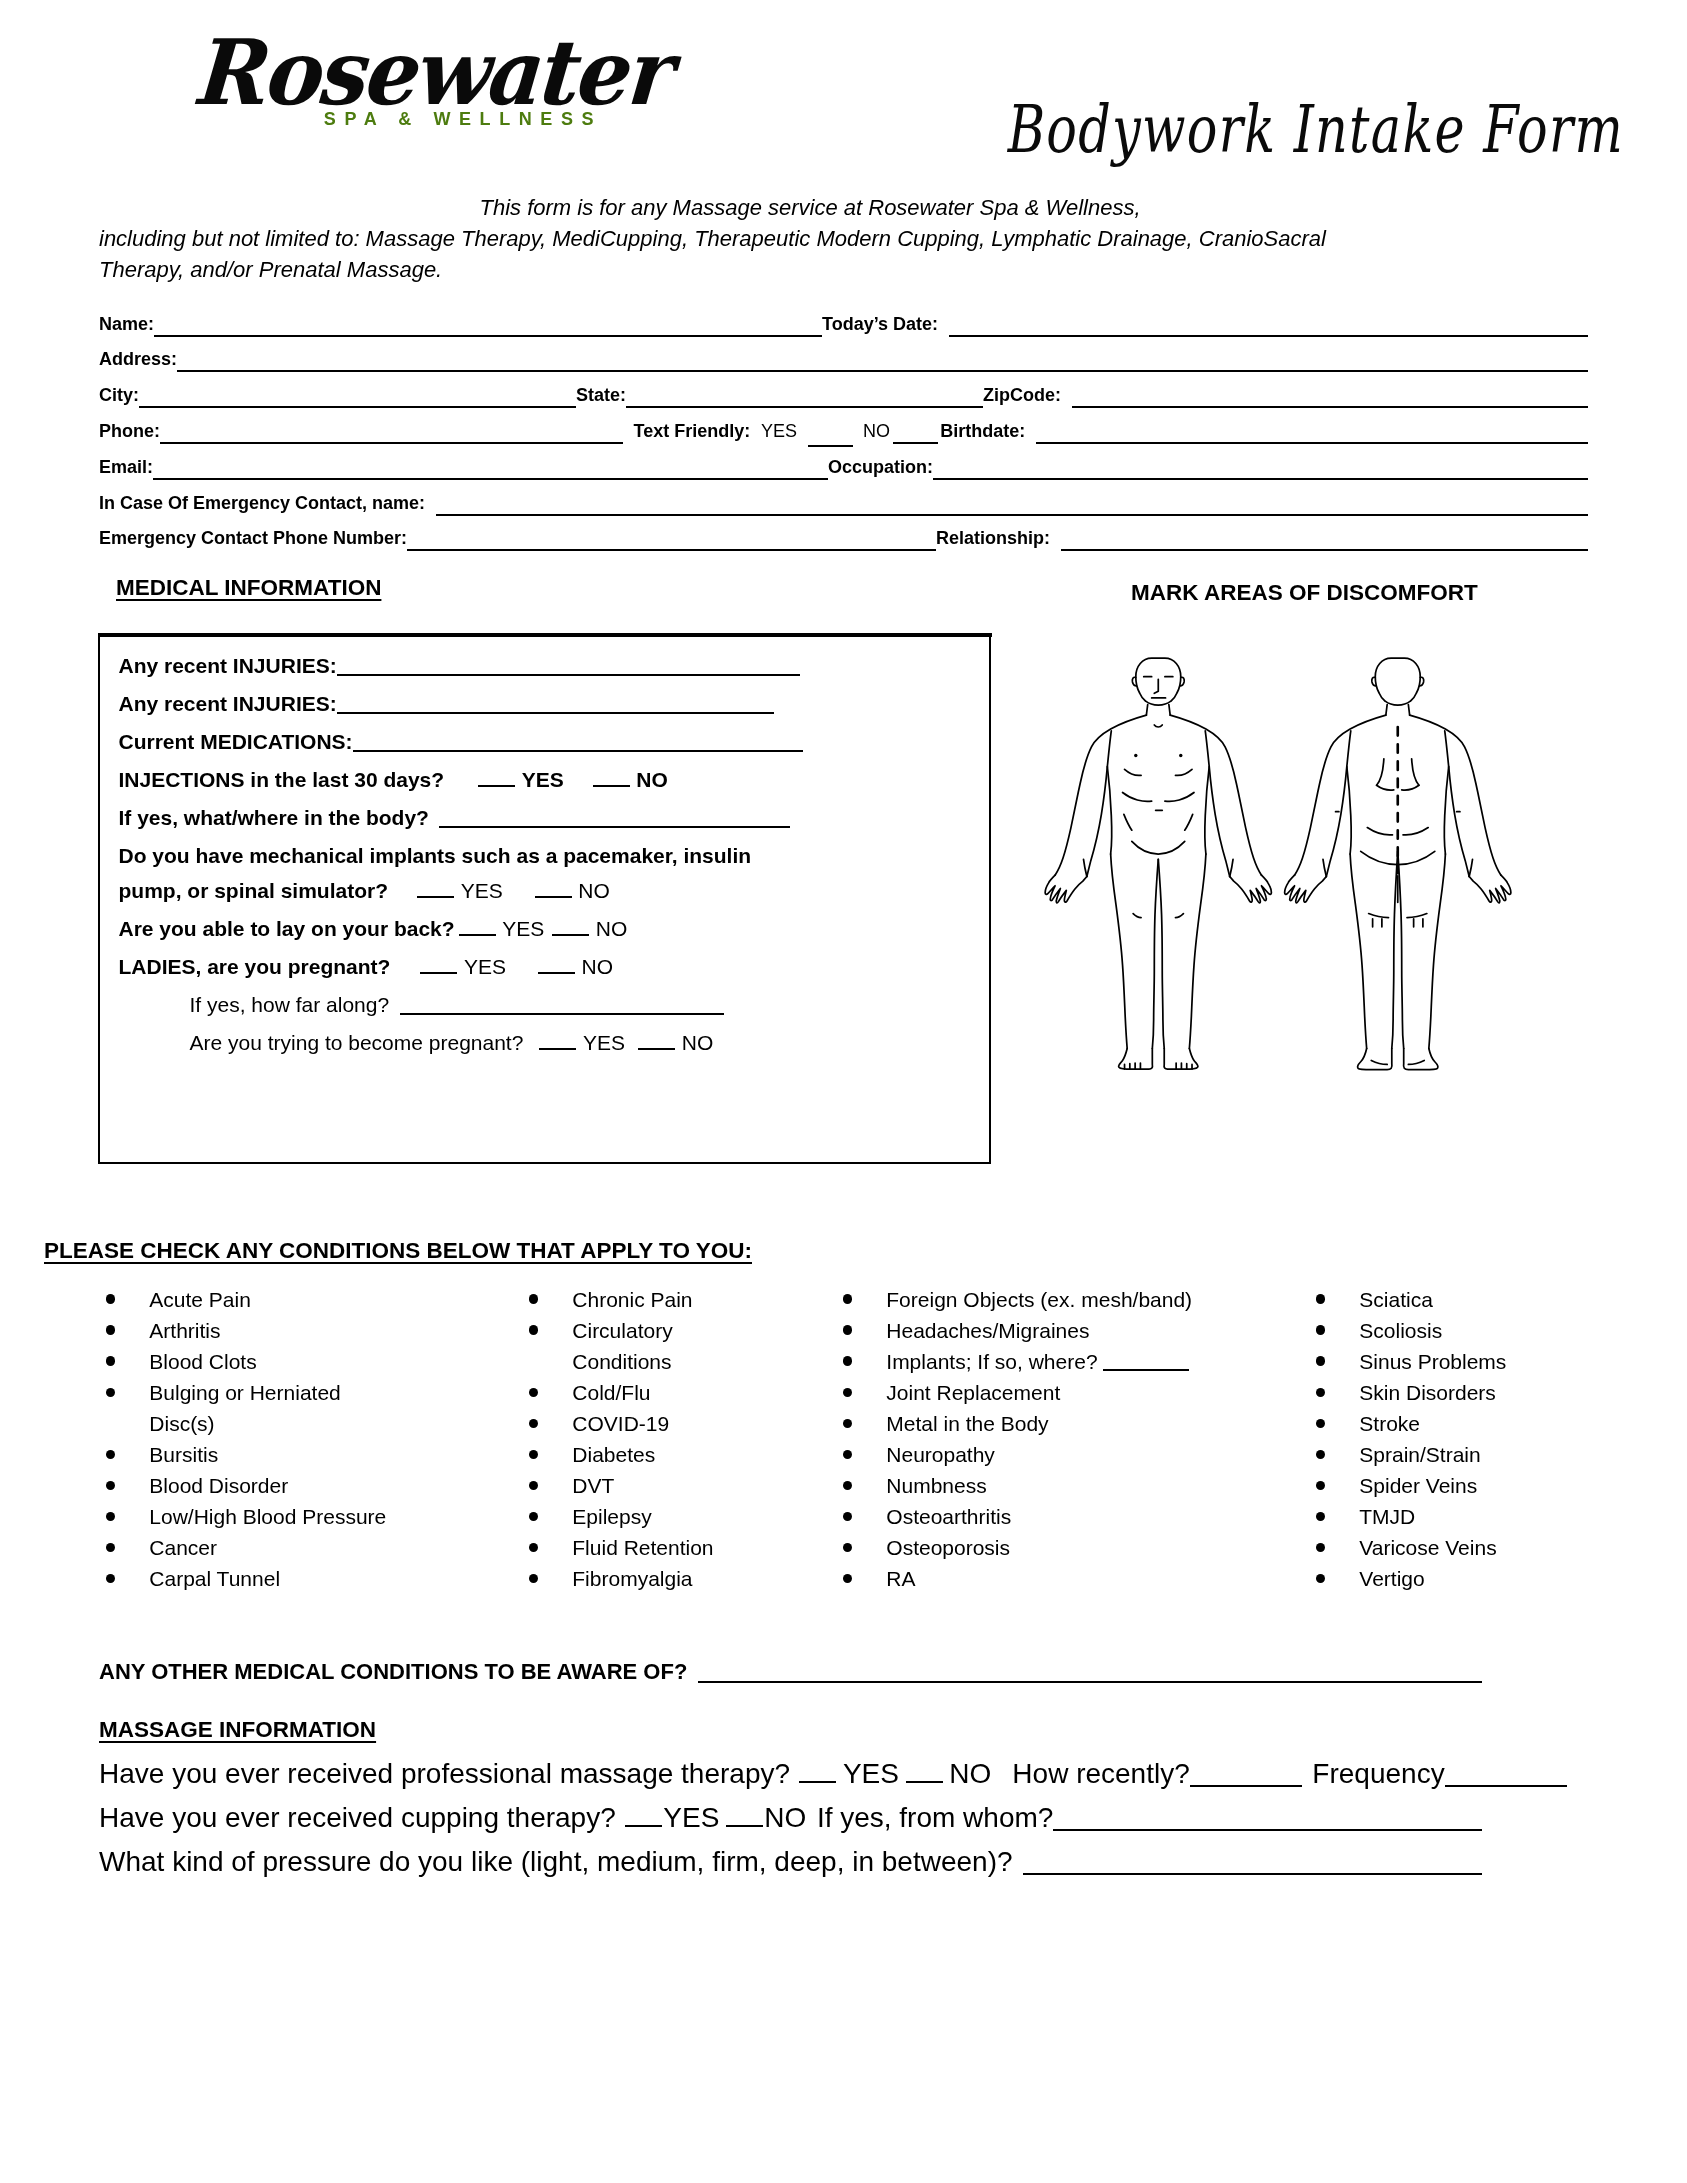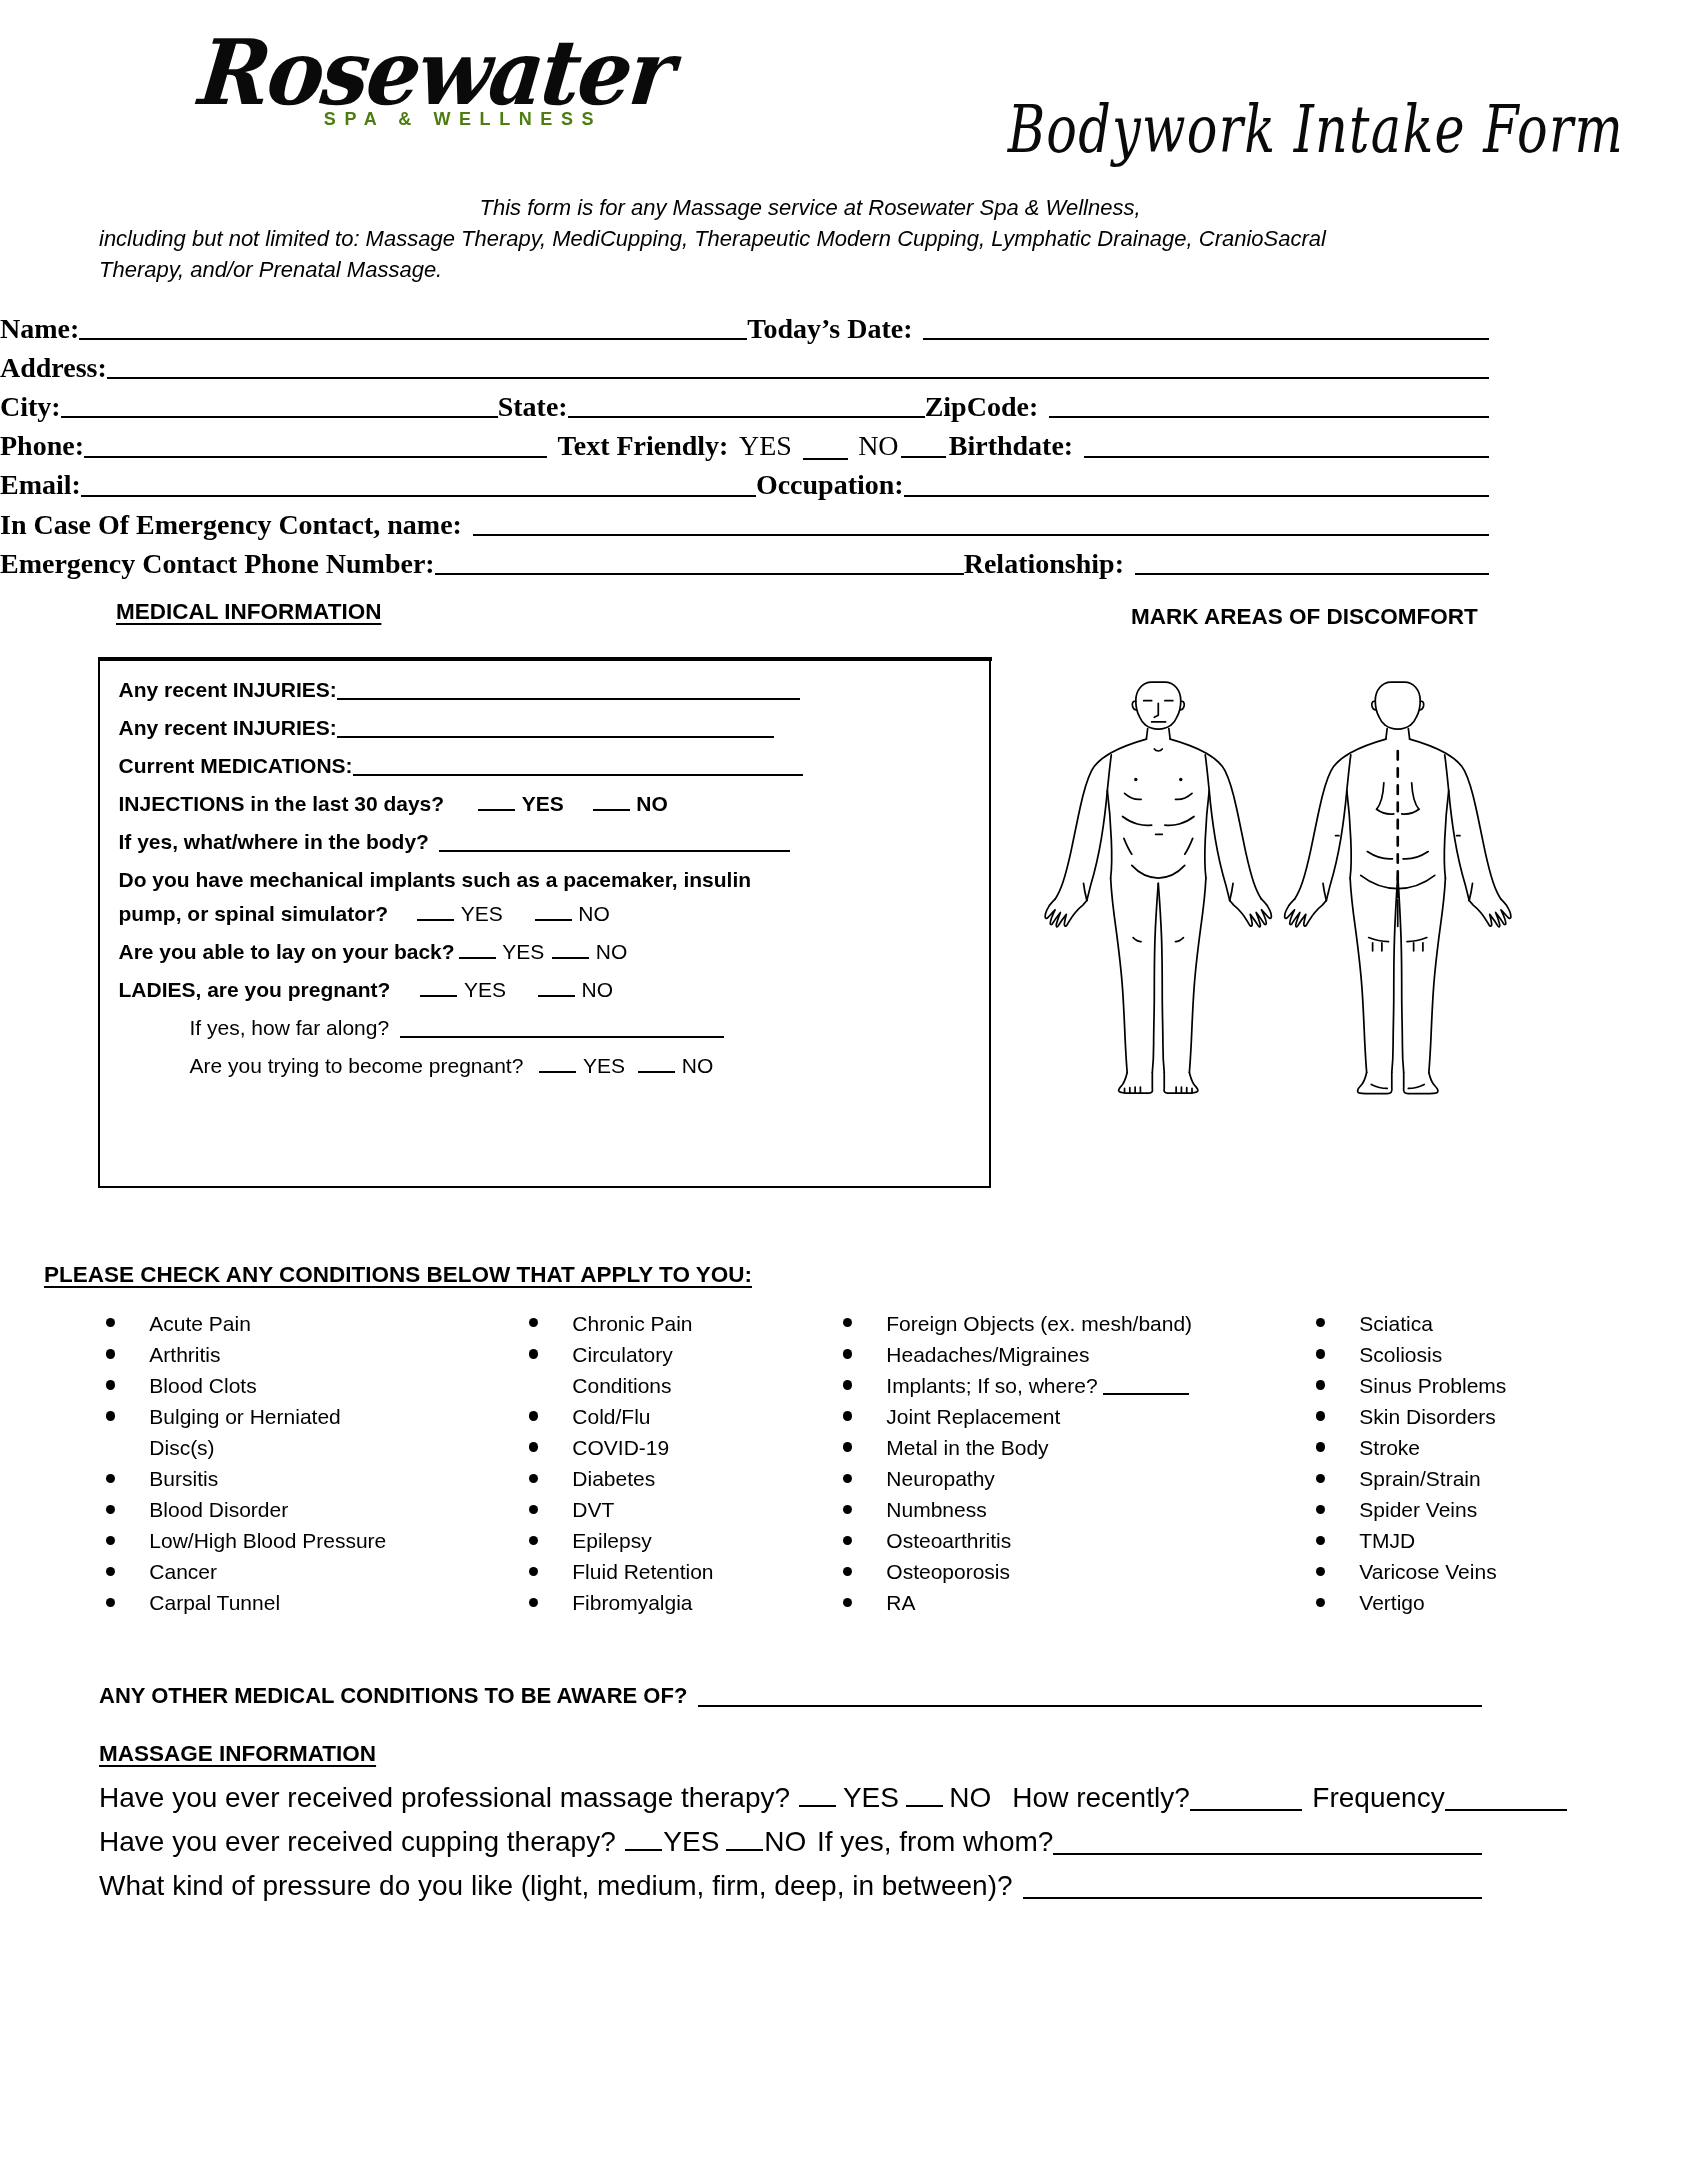--- a/index.html
+++ b/index.html
@@ -84,10 +84,10 @@
   
   .contact {
     margin-top: 29px;
+    margin-left: 99px;
     width: 1489px;
-    font-size: 28px;
+    font-size: 18px;
     line-height: 1.0;
-    font-family: Liberation Serif, serif;
   }
   .frow {
     display: flex;

